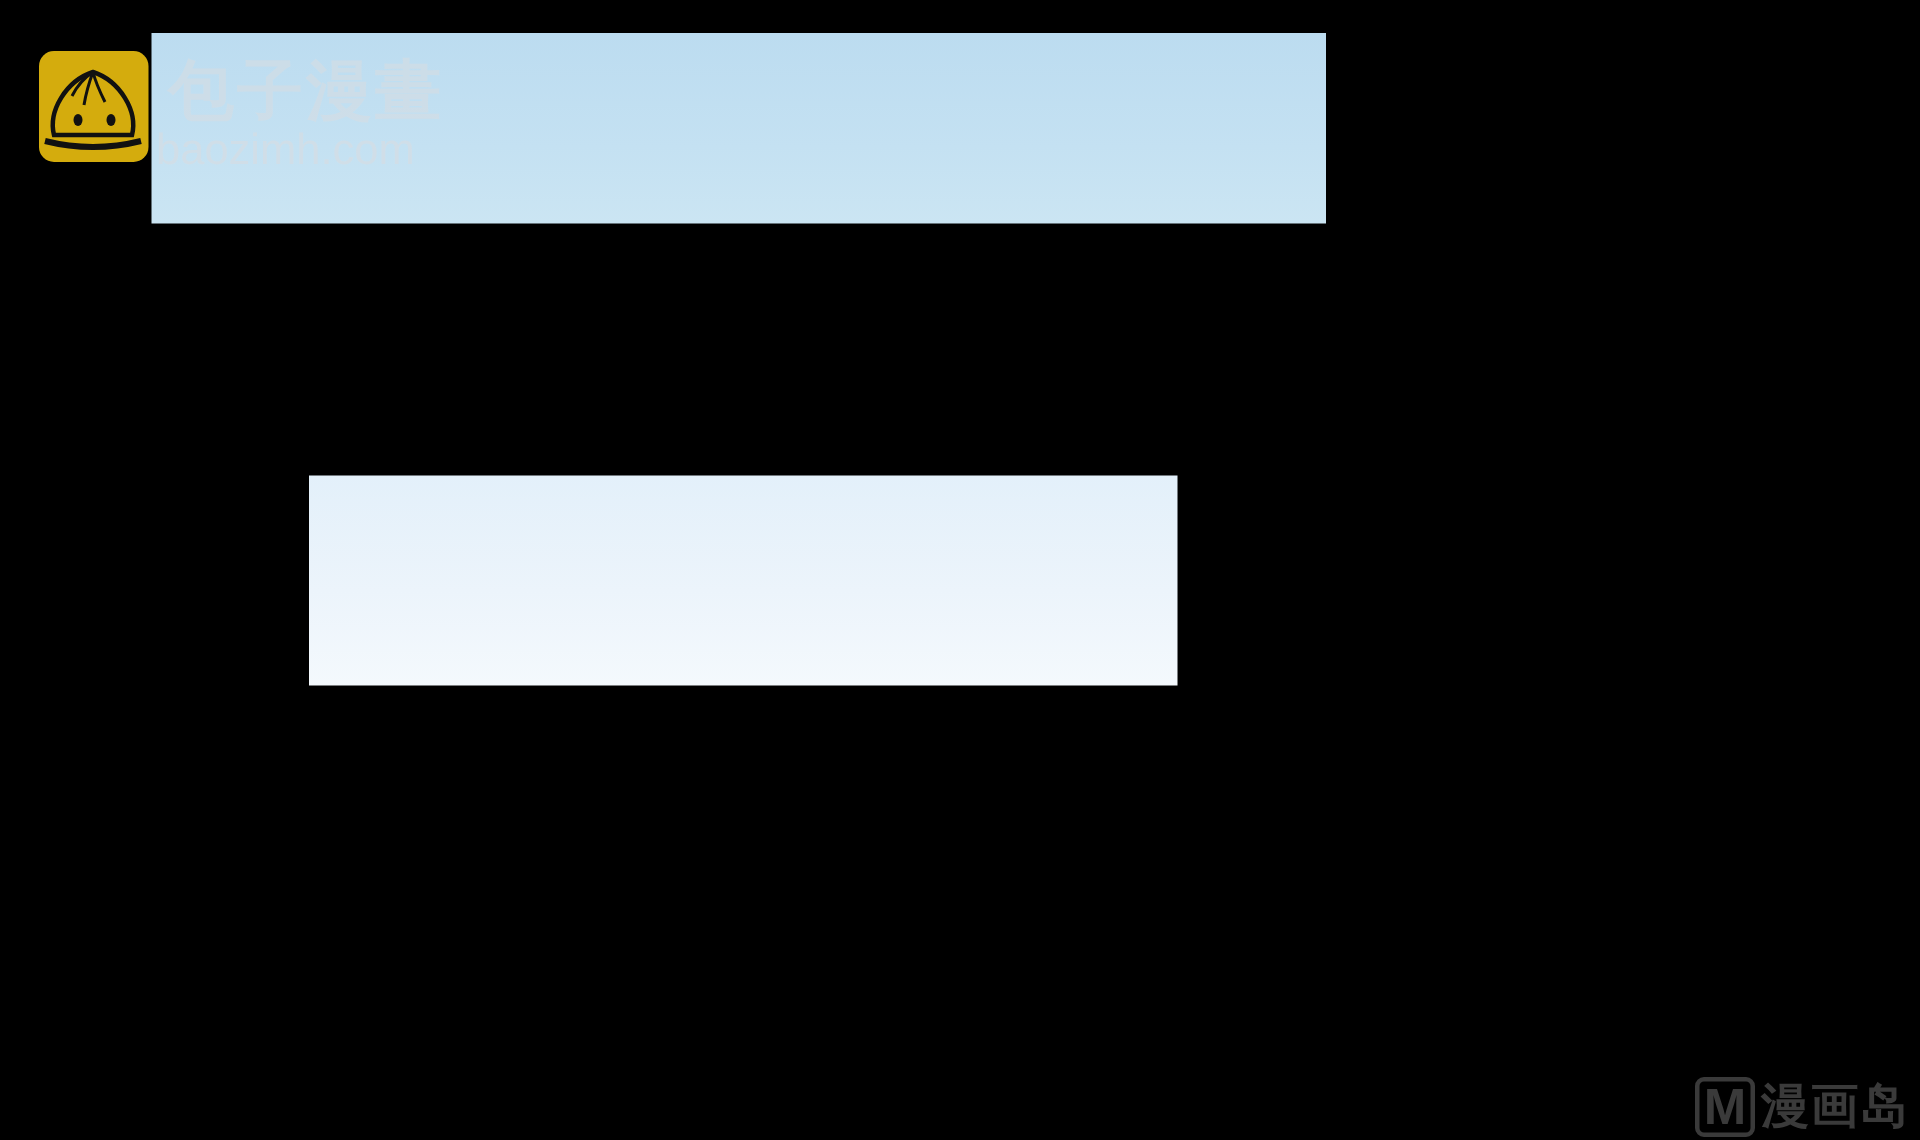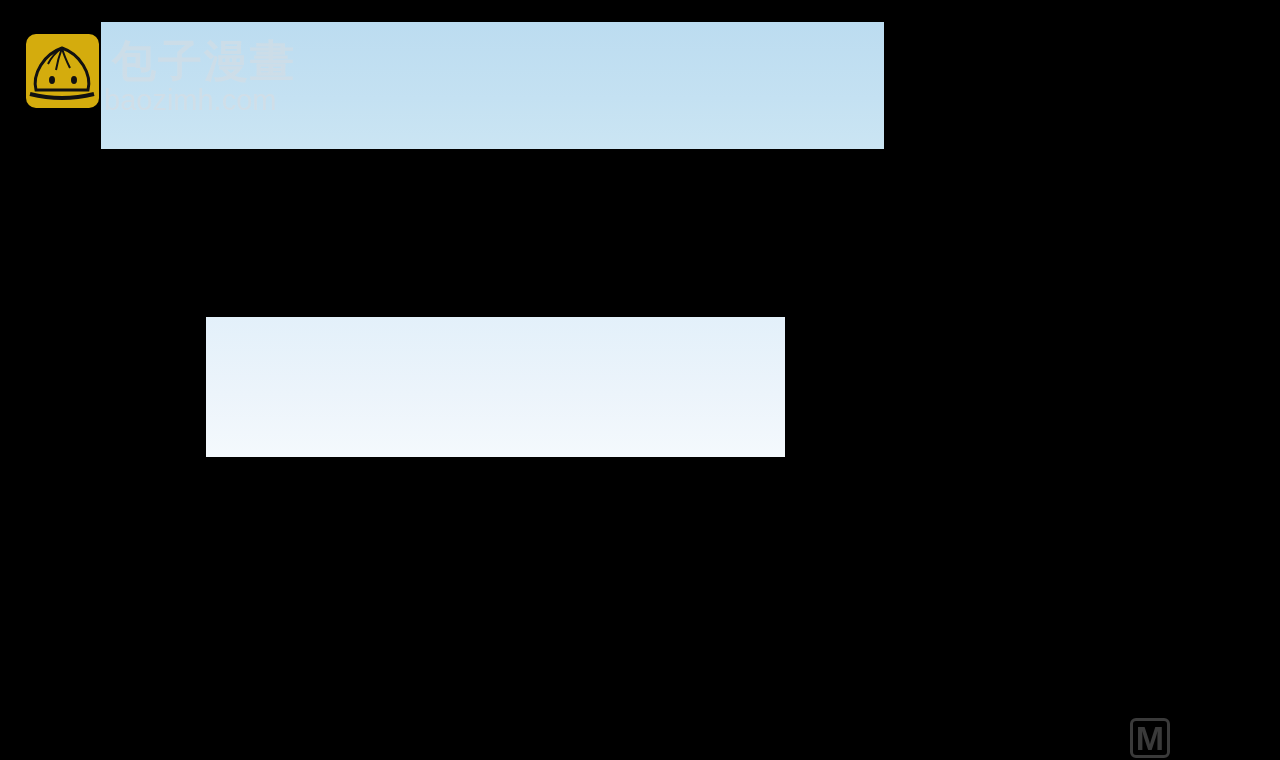--- a/index.html
+++ b/index.html
@@ -66,6 +66,7 @@
 
 <div class="wm">
   <div class="wm-m">M</div>
+  <div class="wm-text">漫画岛</div>
 </div>
 
 </body></html>

